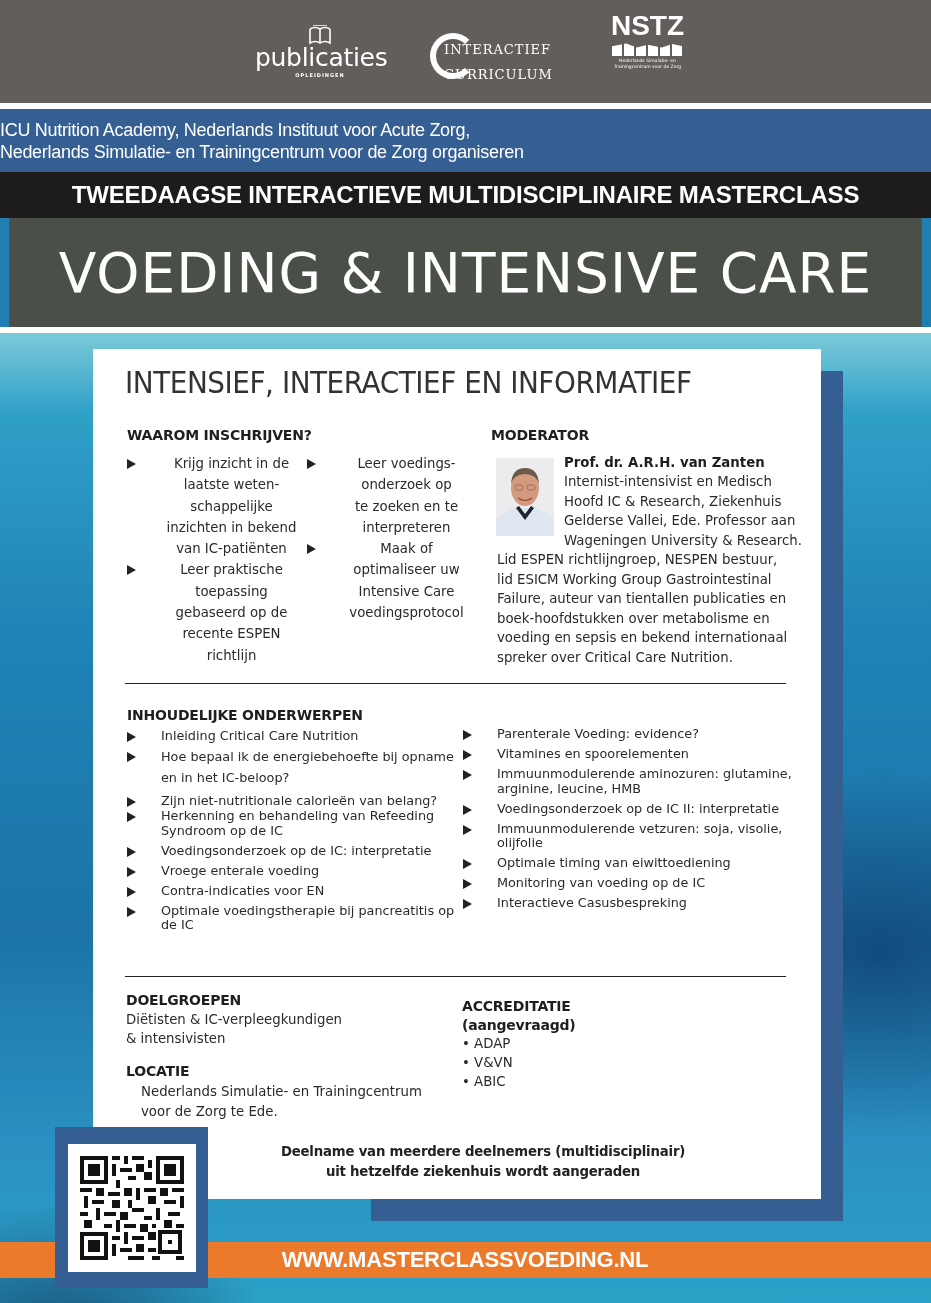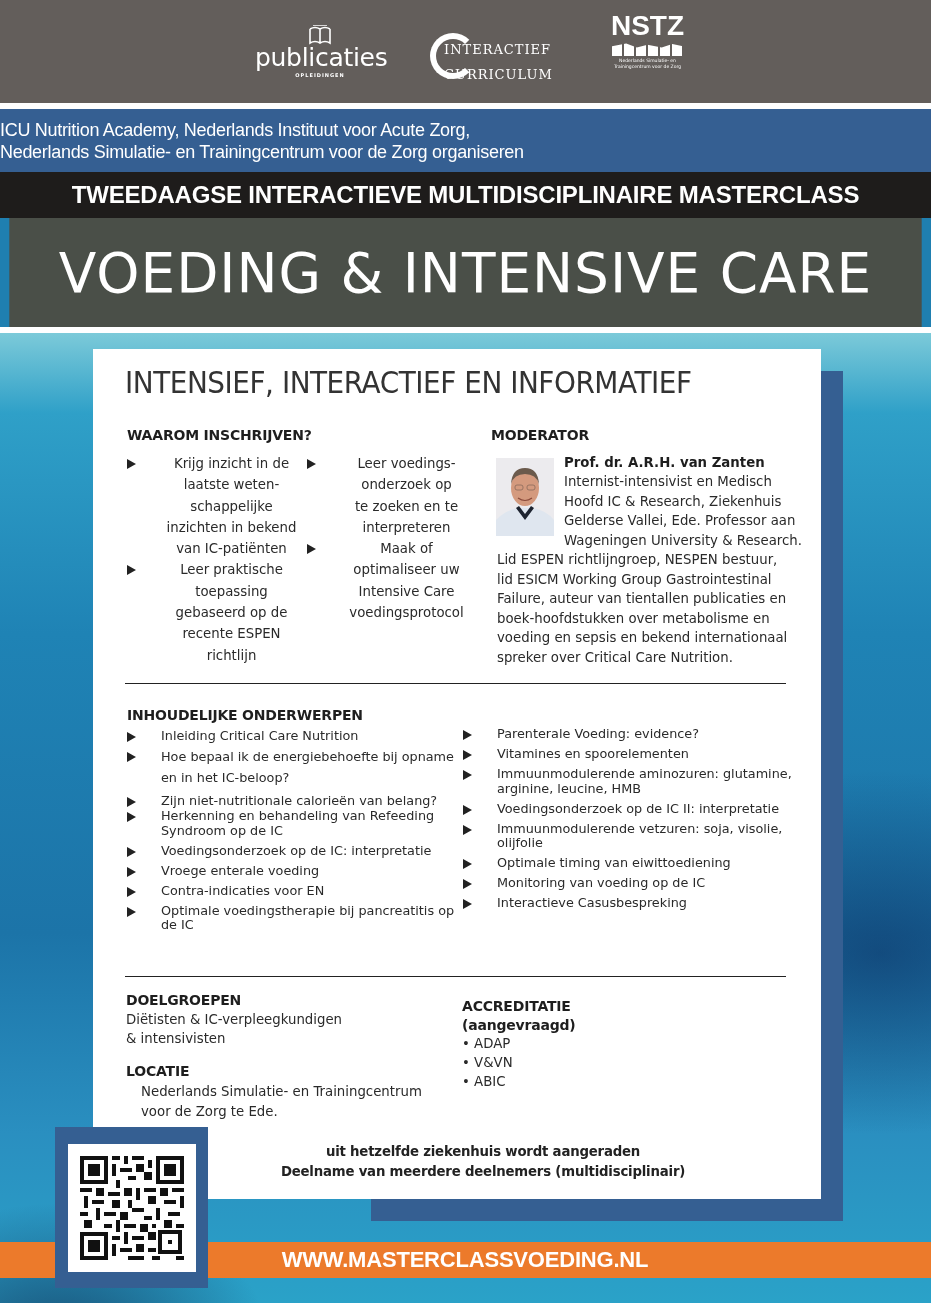--- a/index.html
+++ b/index.html
@@ -235,8 +235,8 @@
 </div>
 
 <div class="note">
+  <div>Deelname van meerdere deelnemers (multidisciplinair)</div>
   <div>uit hetzelfde ziekenhuis wordt aangeraden</div>
-  <div>Deelname van meerdere deelnemers (multidisciplinair)</div>
 </div>
 
 <div class="orange"></div>

